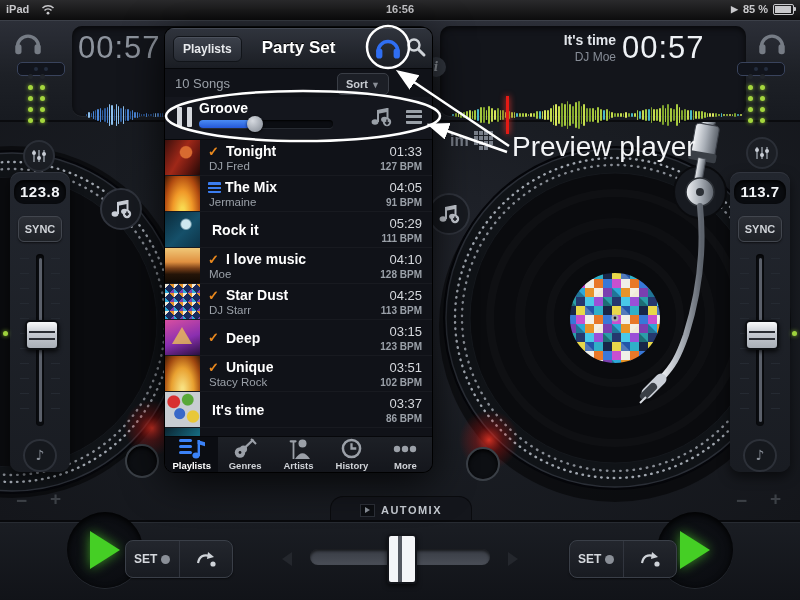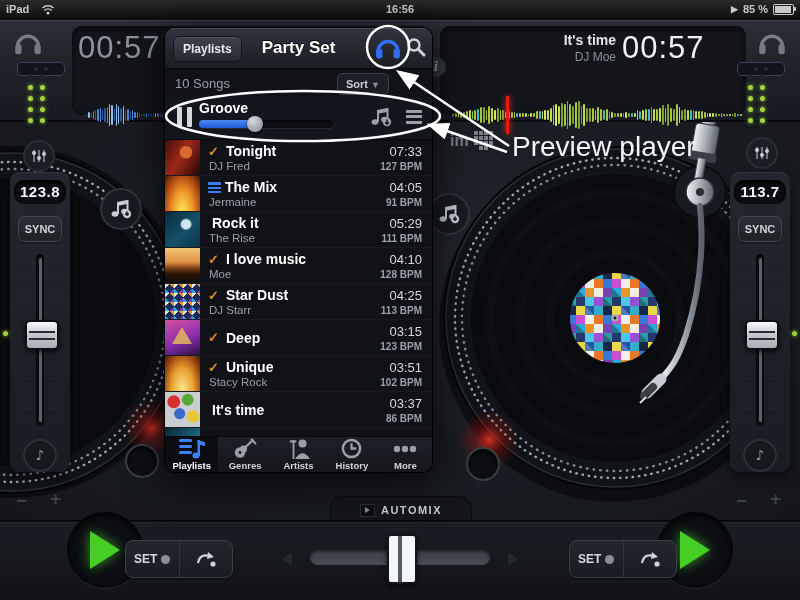--- a/index.html
+++ b/index.html
@@ -678,7 +678,7 @@
       <div class="song-artist">DJ Fred</div>
     </div>
     <div class="song-meta">
-      <div class="song-duration">07:33</div>
+      <div class="song-duration">01:33</div>
       <div class="song-bpm">127 BPM</div>
     </div>
   </div>

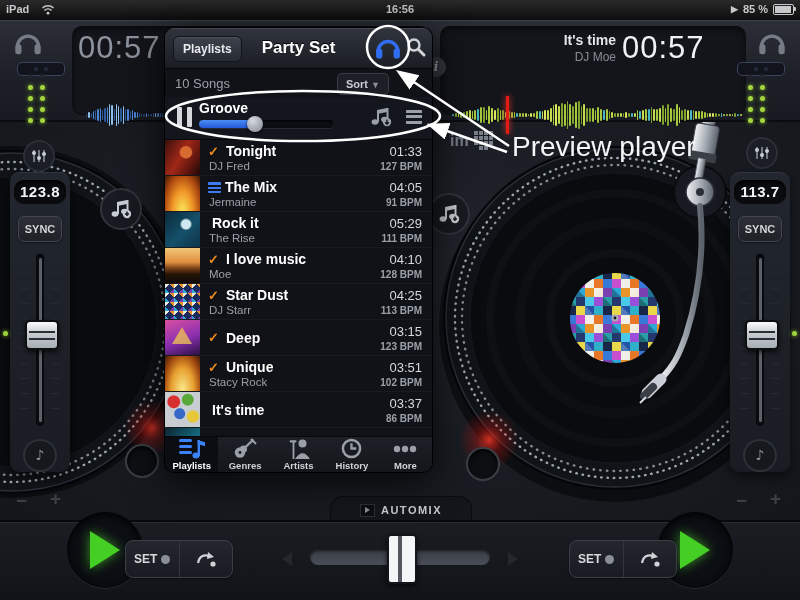--- a/index.html
+++ b/index.html
@@ -705,7 +705,6 @@
         <span class="status-icon none"></span>
         <span class="song-title">Rock it</span>
       </div>
-      <div class="song-artist">The Rise</div>
     </div>
     <div class="song-meta">
       <div class="song-duration">05:29</div>

